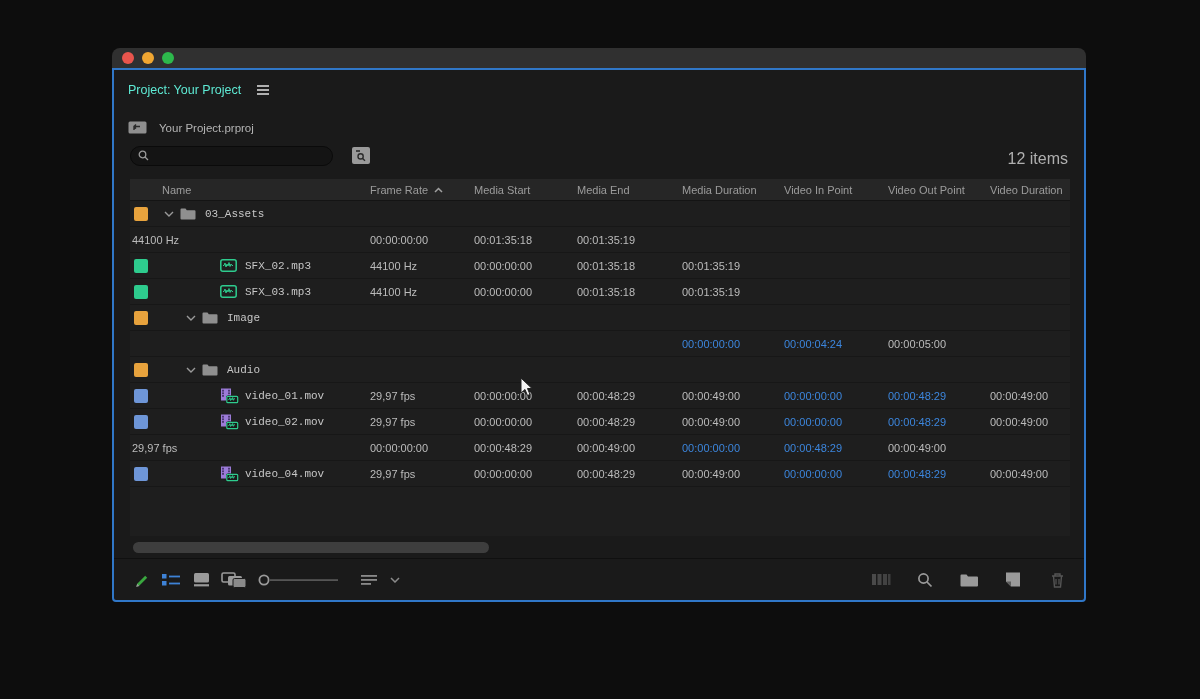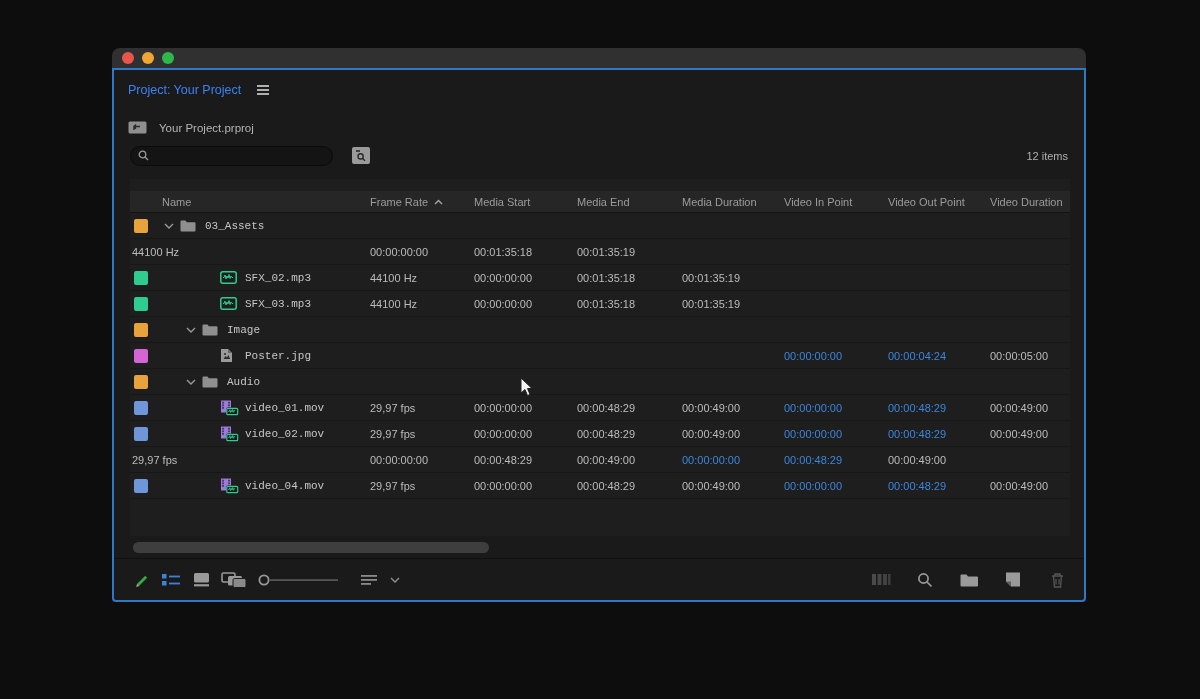--- a/index.html
+++ b/index.html
@@ -11,7 +11,7 @@
   .panel{position:absolute;left:0;top:20px;right:0;bottom:0;background:#1a1a1a;
     border:2px solid #3077c8;border-radius:0 0 4px 4px;box-sizing:border-box;}
   .panel-inner{position:absolute;inset:0;font-size:11px;color:#b6b6b6;}
-  .panel-title{position:absolute;left:14px;top:13px;font-size:12.5px;color:#3b82f6;display:flex;align-items:center;gap:16px;}
+  .panel-title{position:absolute;left:14px;top:13px;font-size:12.5px;color:#5eead4;display:flex;align-items:center;gap:16px;}
   .hamburger{display:inline-flex;flex-direction:column;gap:2.5px;cursor:pointer;}
   .hamburger i{display:block;width:12px;height:1.5px;background:#b0b0b0;}
   .proj-row{position:absolute;left:14px;top:50px;display:flex;align-items:center;gap:12px;color:#b4b4b4;font-size:11.5px;}

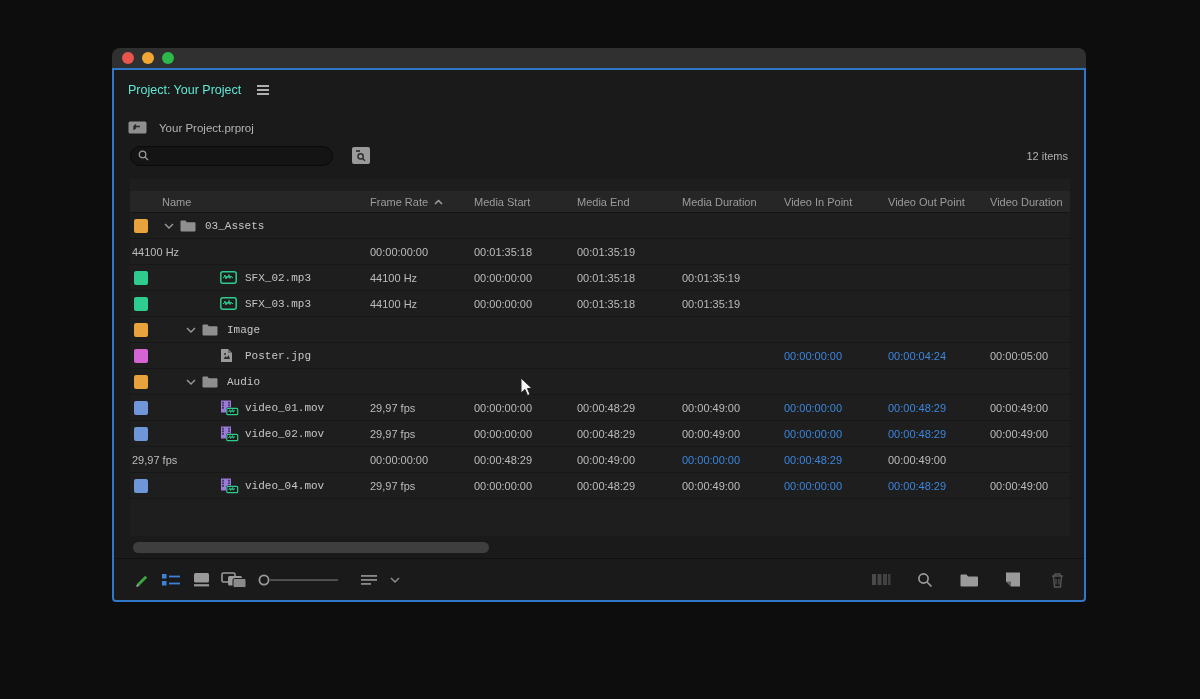--- a/index.html
+++ b/index.html
@@ -21,7 +21,7 @@
   .search-box input{background:transparent;border:none;outline:none;color:#cfcfcf;font-size:11px;width:160px;font-family:"Liberation Sans",sans-serif;}
   .binsearch-btn{position:absolute;left:222px;top:1px;width:18px;height:17px;background:#9a9a9a;border-radius:2px;
     display:flex;align-items:center;justify-content:center;cursor:pointer;}
-  .items-count{position:absolute;right:16px;top:80px;color:#b0b0b0;font-size:11px;}
+  .items-count{position:absolute;right:16px;top:80px;color:#b0b0b0;font-size:16px;}
   .table{position:absolute;left:16px;top:109px;width:940px;height:357px;background:#1e1e1e;}
   .grid-row{display:grid;grid-template-columns:238px 104px 103px 105px 102px 104px 102px 1fr;align-items:center;}
   .thead{height:21px;background:#262626;color:#9c9c9c;border-bottom:1px solid #141414;margin-top:12px;}

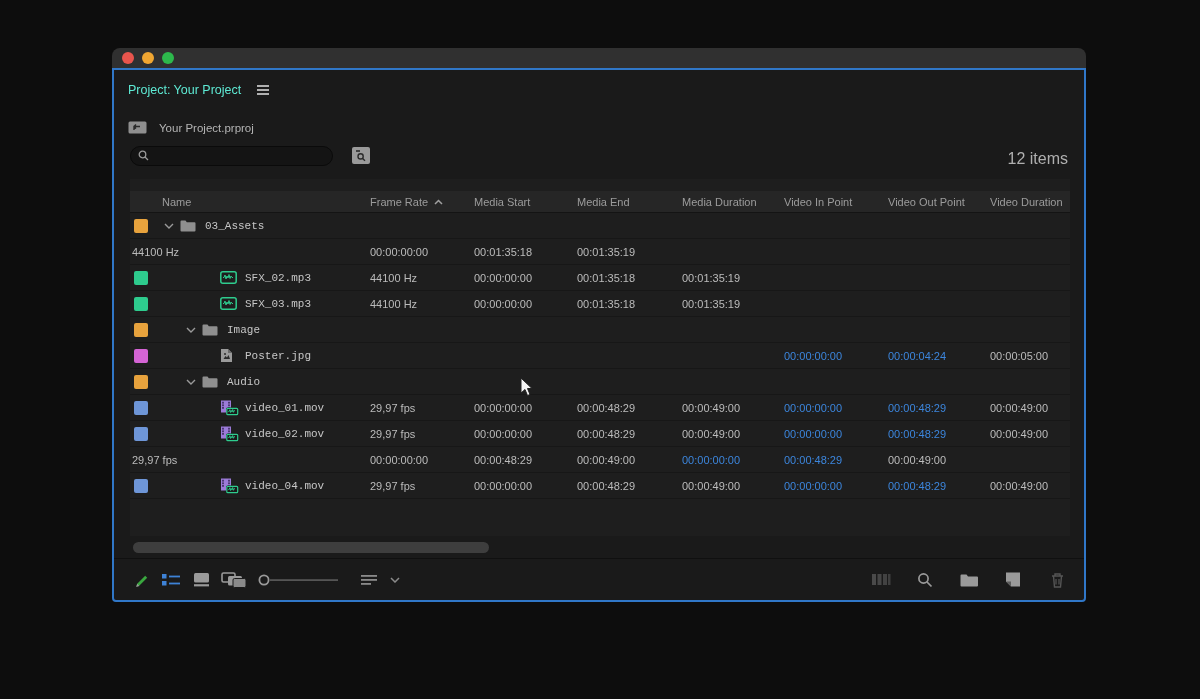--- a/index.html
+++ b/index.html
@@ -24,7 +24,7 @@
   .items-count{position:absolute;right:16px;top:80px;color:#b0b0b0;font-size:16px;}
   .table{position:absolute;left:16px;top:109px;width:940px;height:357px;background:#1e1e1e;}
   .grid-row{display:grid;grid-template-columns:238px 104px 103px 105px 102px 104px 102px 1fr;align-items:center;}
-  .thead{height:21px;background:#262626;color:#9c9c9c;border-bottom:1px solid #141414;margin-top:12px;}
+  .thead{height:21px;background:#262626;color:#9c9c9c;border-bottom:1px solid #141414;}
   .thead .hc{padding-left:2px;display:flex;align-items:center;gap:6px;cursor:pointer;}
   .thead .hc:first-child{padding-left:32px;}
   .row{height:25px;border-bottom:1px solid #171717;color:#bcbcbc;cursor:default;}

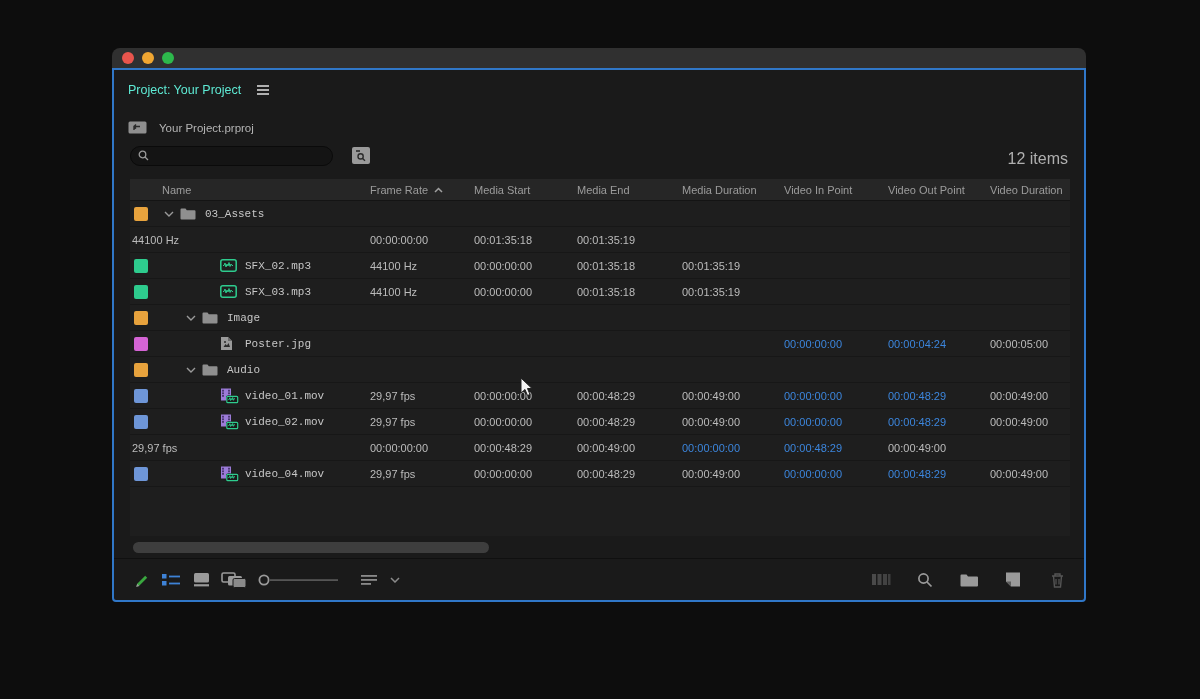--- a/index.html
+++ b/index.html
@@ -235,20 +235,6 @@
   </div>
 
   <div class="grid-row row">
-    <div class="cell namecell">
-      <span class="swatch" style="background: rgb(213, 100, 213);"></span>
-      <span class="indent" style="width: 90px;"></span>
-
-      <span class="ficon">
-                  <svg width="13" height="15" viewBox="0 0 13 15">
-                    <path d="M1 1h7l4 4v9H1z" fill="#9a9a9a"></path>
-                    <path d="M8 1l4 4H8z" fill="#6a6a6a"></path>
-                    <path d="M3.5 11l2-3 1.5 1.5L8.5 7l1.5 4z" fill="#2a2a2a"></path>
-                    <circle cx="5" cy="6" r="1" fill="#2a2a2a"></circle>
-                  </svg>
-                </span>
-      <span class="fname">Poster.jpg</span>
-    </div>
     <div class="cell c-fr"></div>
     <div class="cell c-ms"></div>
     <div class="cell c-me"></div>

